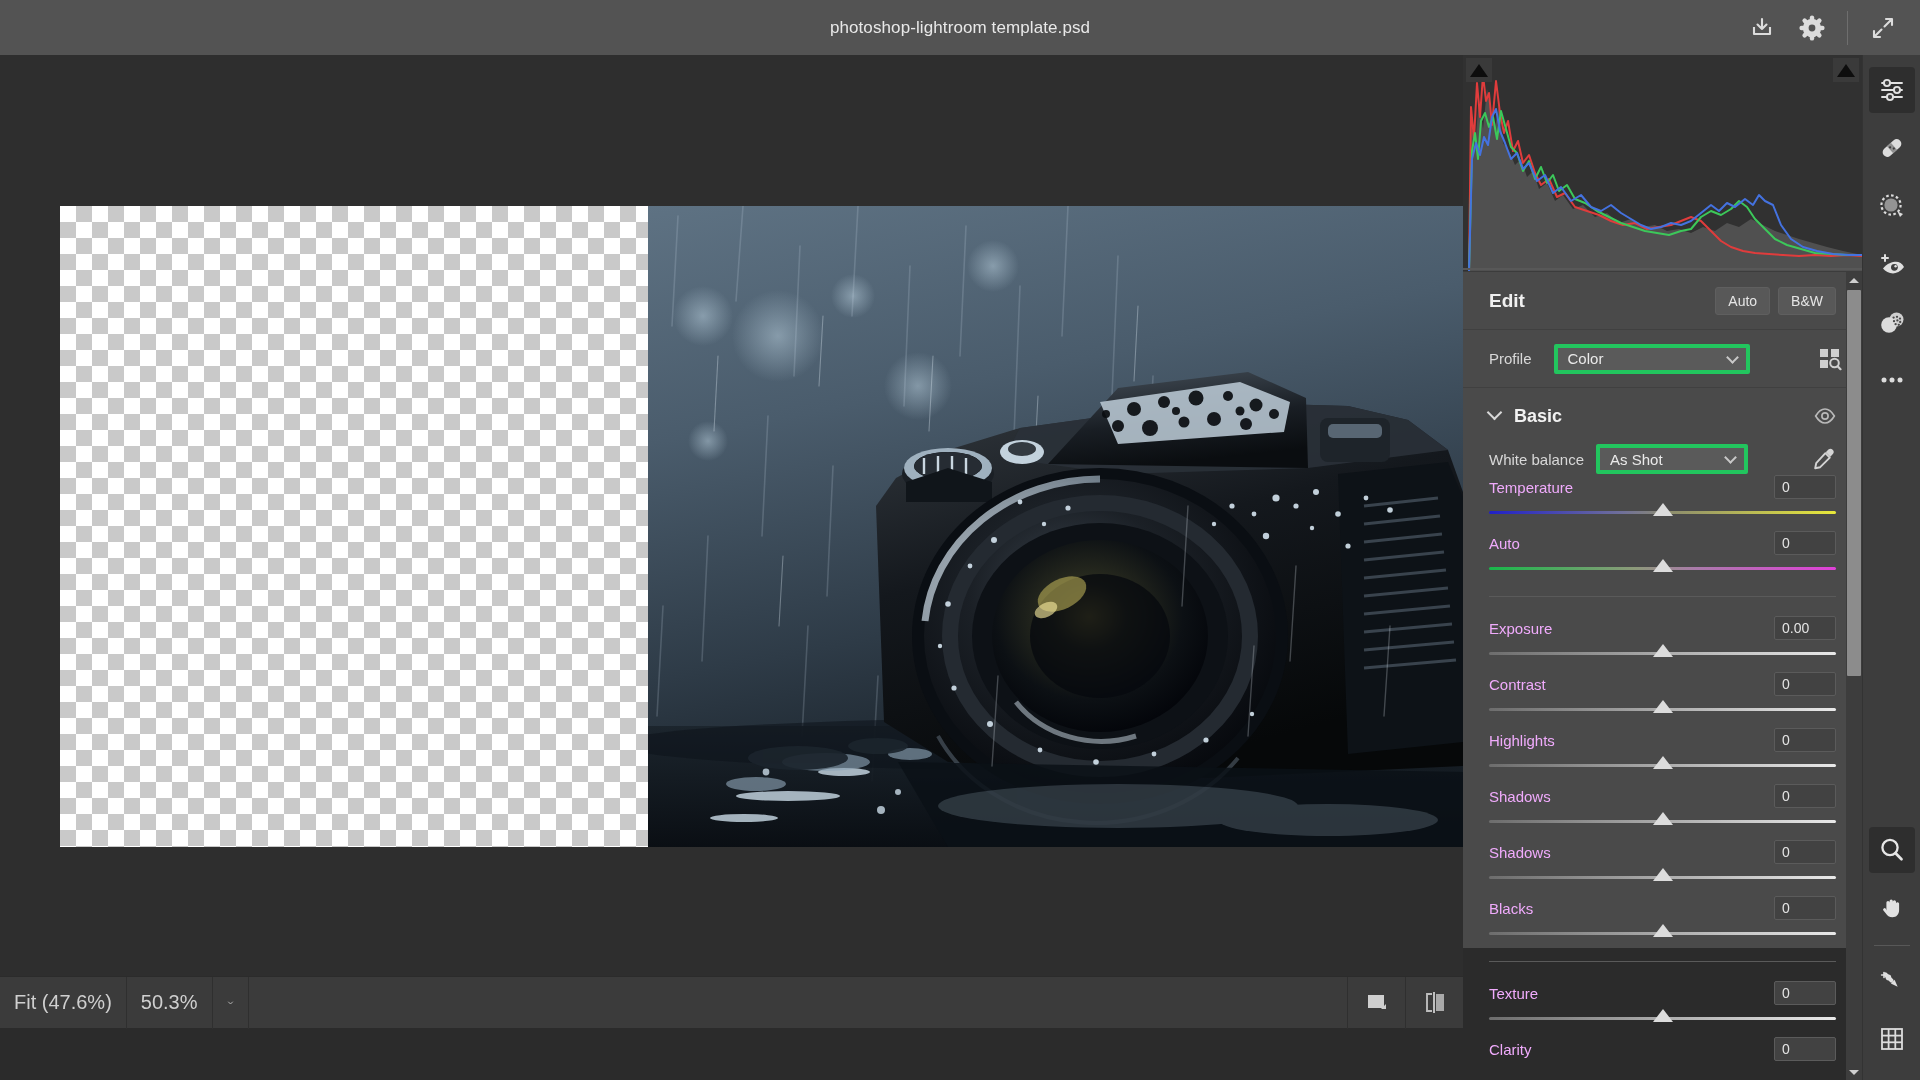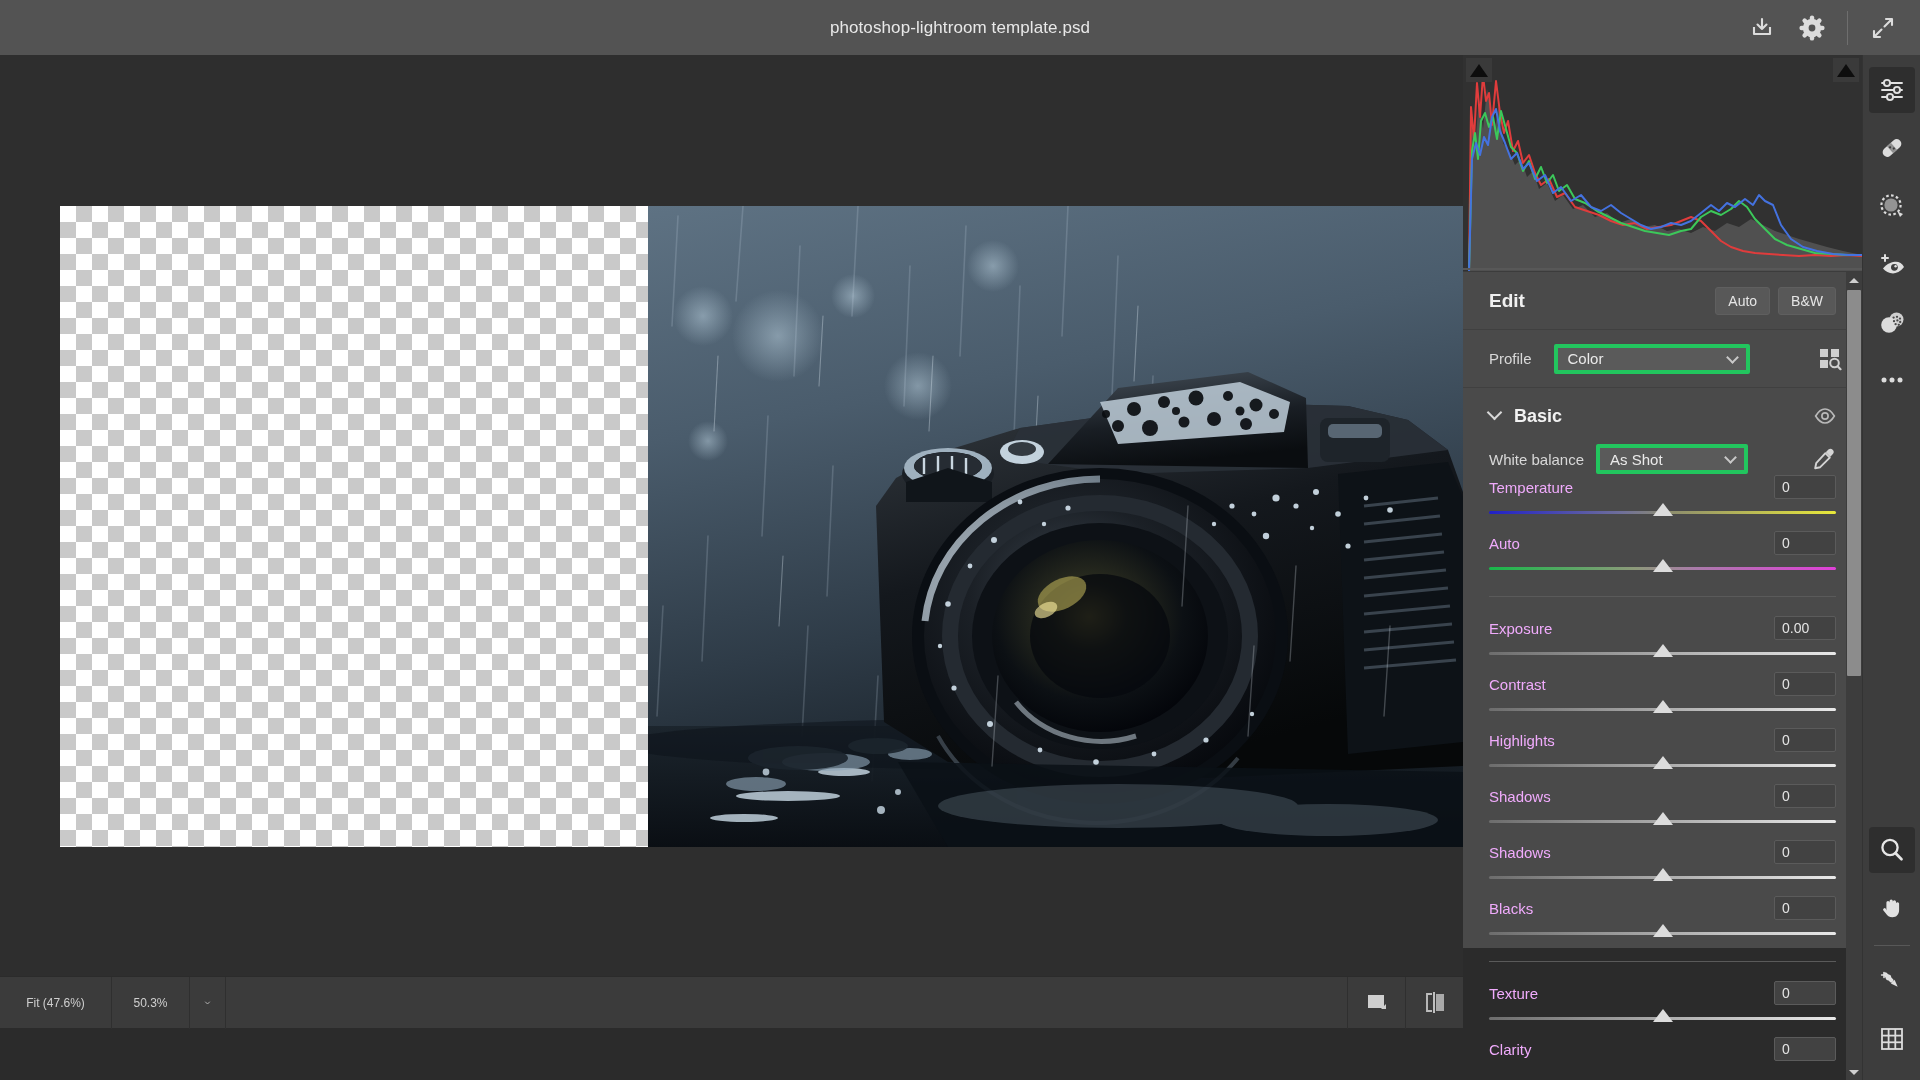--- a/index.html
+++ b/index.html
@@ -64,7 +64,7 @@
   }
   .status-cell {
     height: 52px; display: flex; align-items: center; justify-content: center;
-    color: #cfcfcf; font-size: 12px;
+    color: #cfcfcf; font-size: 20px;
     border-right: 1px solid #2f2f2f;
     padding: 0 14px;
   }

